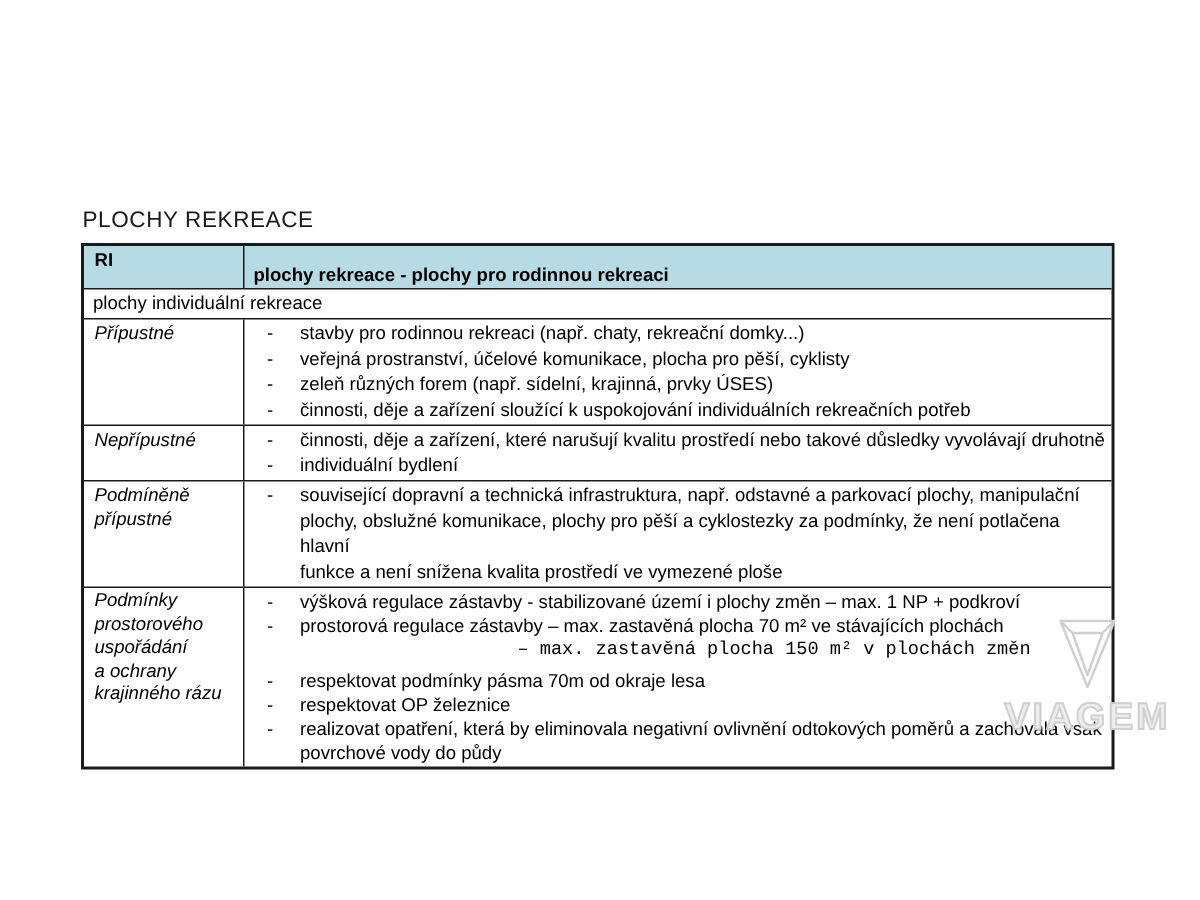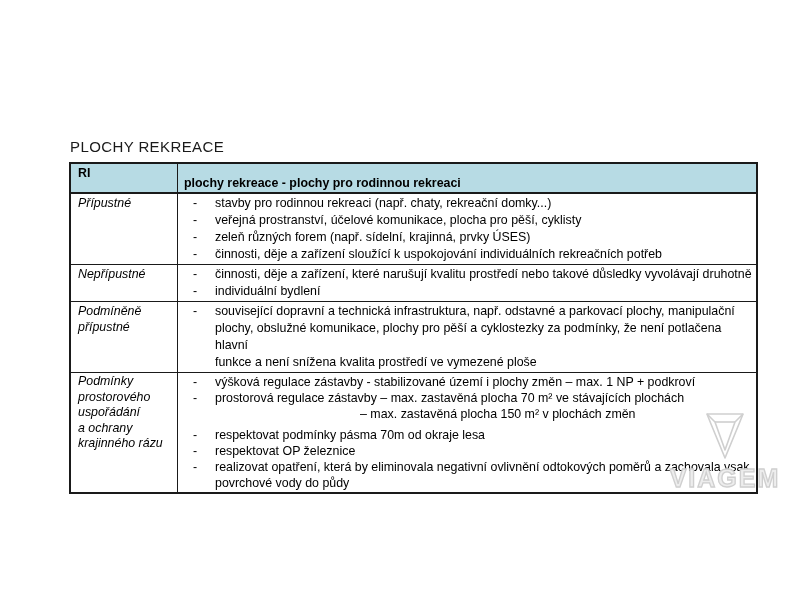--- a/index.html
+++ b/index.html
@@ -8,7 +8,7 @@
     font-family:"Liberation Sans","DejaVu Sans",sans-serif;
     color:#000;overflow:hidden;
   }
-  .doc{position:absolute;left:69px;top:138px;width:689px;}
+  .doc{position:absolute;left:54px;top:138px;width:689px;}
   .page-title{
     font-size:15px;font-weight:normal;letter-spacing:.4px;
     margin:0 0 7px 1px;color:#1a1a1a;

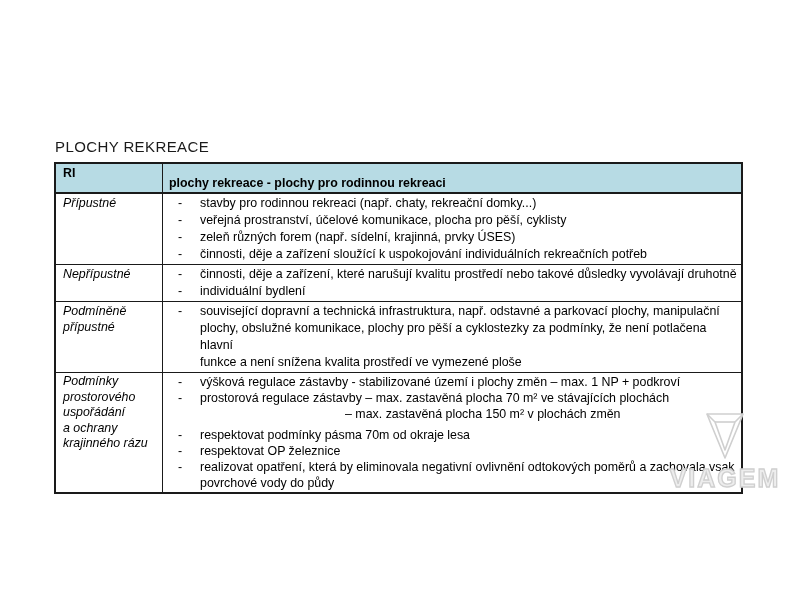--- a/index.html
+++ b/index.html
@@ -59,6 +59,11 @@
     </div>
 
     <div class="row">
+      <div class="cell-content">
+        <div class="line">
+          <span class="btext">plochy individuální rekreace</span>
+        </div>
+      </div>
     </div>
 
     <div class="row">

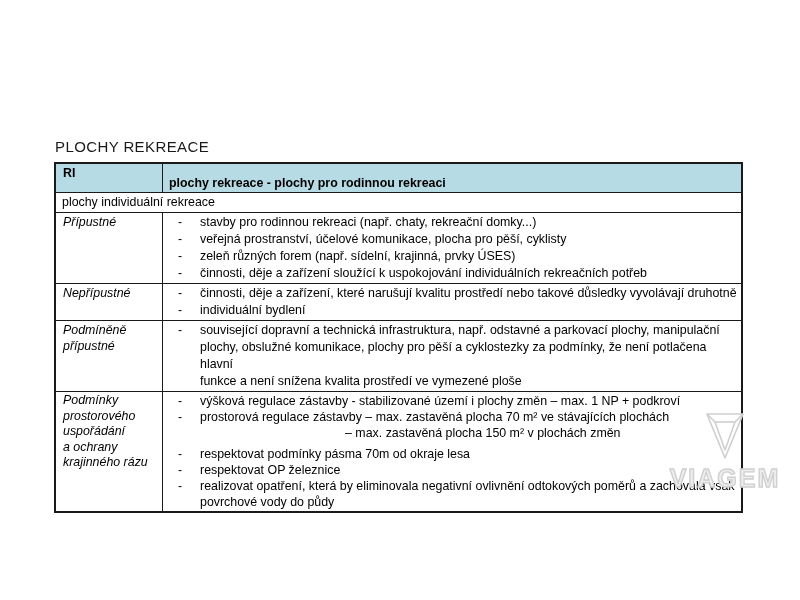--- a/index.html
+++ b/index.html
@@ -29,7 +29,7 @@
   .line{display:flex;}
   .bullet{flex:0 0 31px;width:31px;box-sizing:border-box;padding-left:9px;}
   .btext{flex:1;min-width:0;white-space:pre-line;}
-  .indent .btext{margin-left:145px;}
+  .indent .btext{margin-left:145px;font-family:Liberation Mono, monospace;}
   .gap{margin-top:5px;}
   .tight .cell-content{line-height:16px;}
   .tight .cell-label{line-height:15.5px;}

